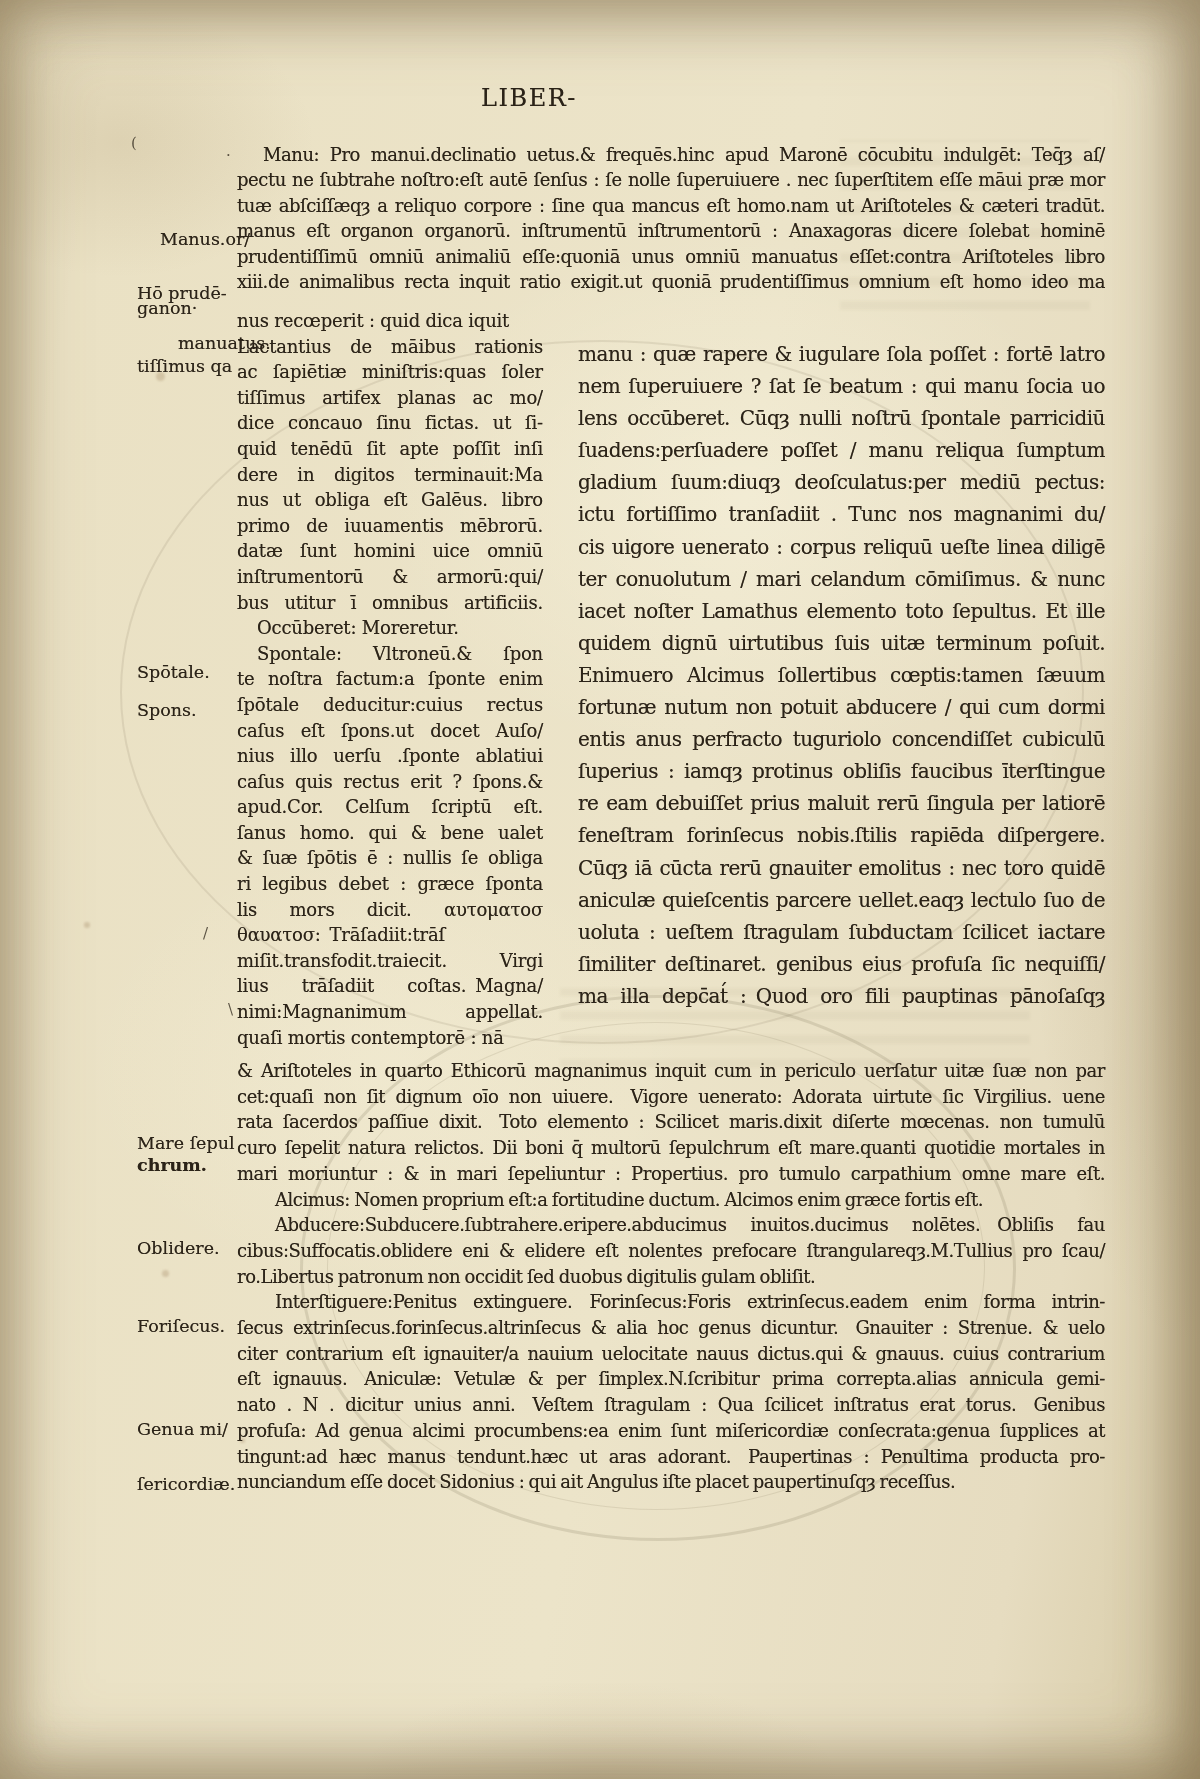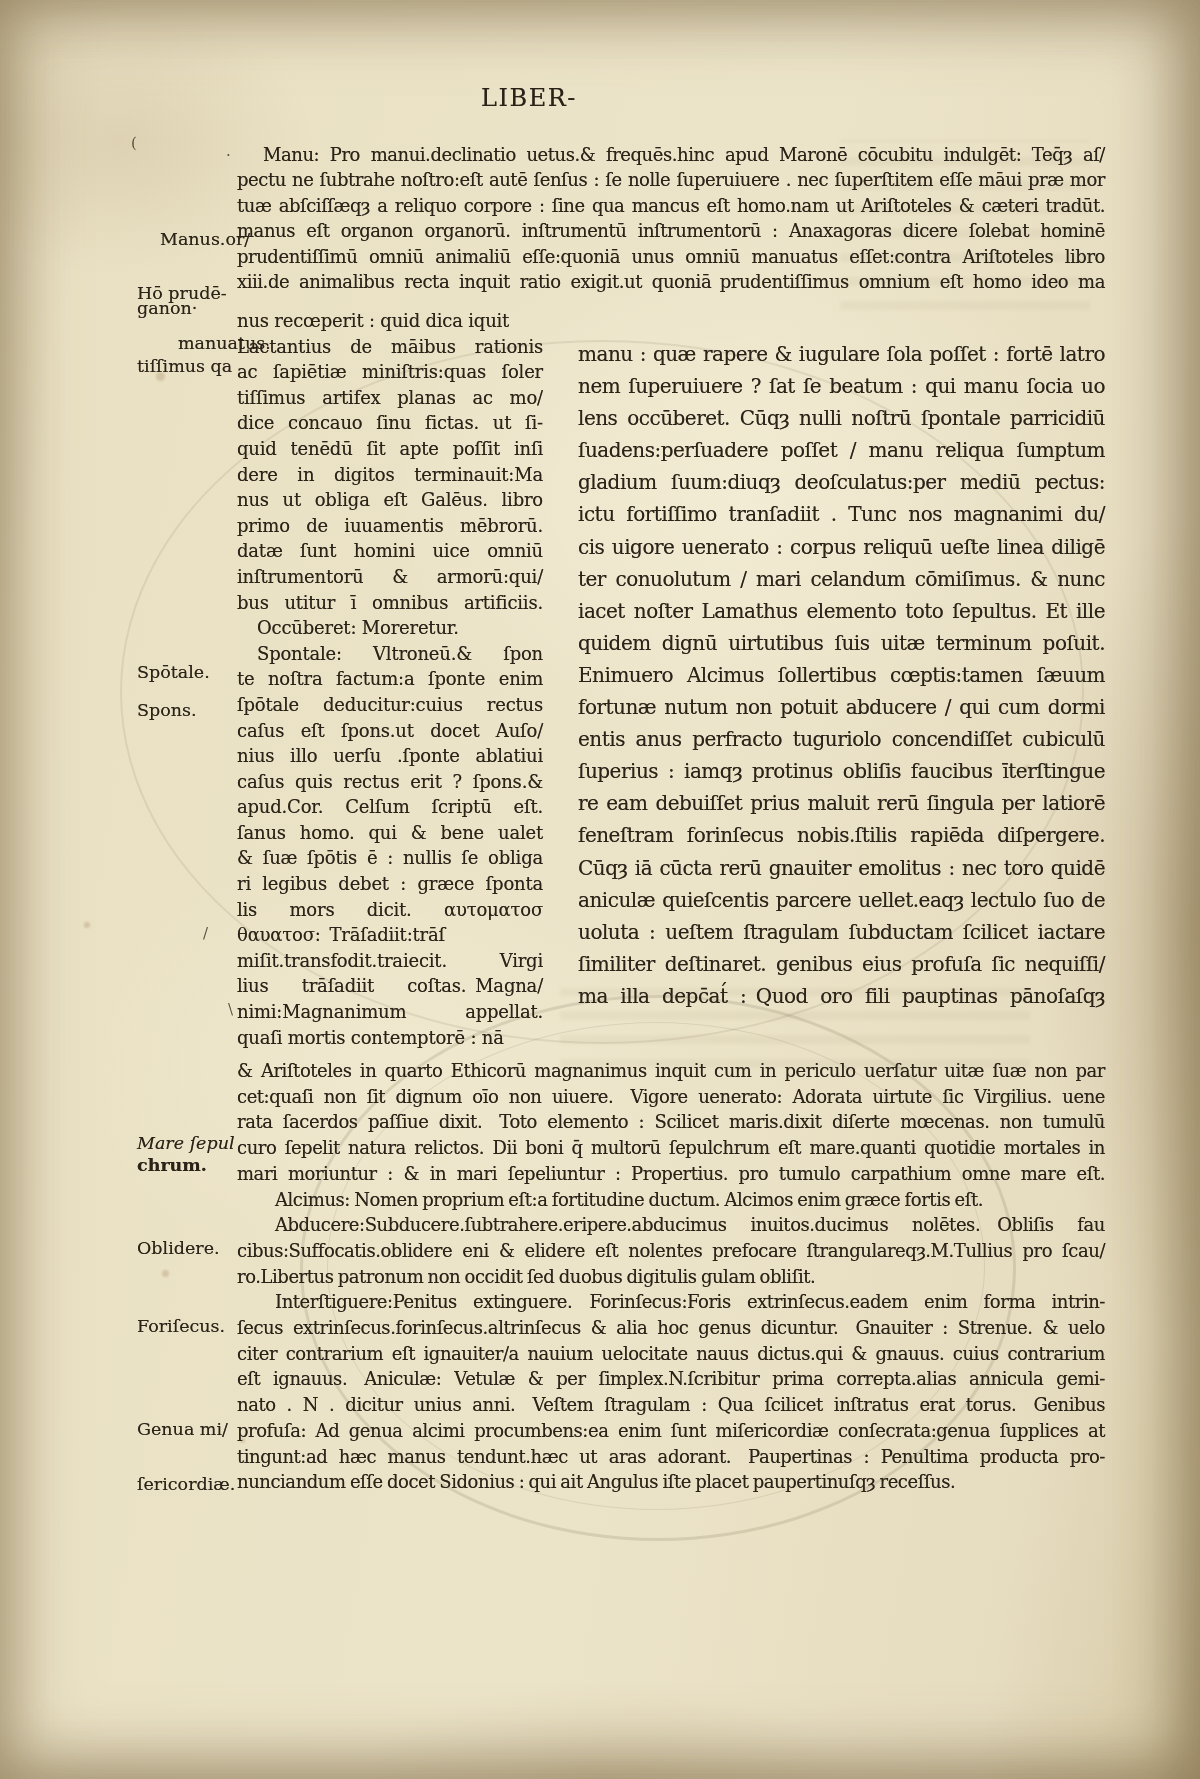--- a/index.html
+++ b/index.html
@@ -78,7 +78,7 @@
       <div class="line" style="top: 333px; margin-left: 41px;">manuatus.</div>
       <div class="line" style="top: 662px;">Spōtale.</div>
       <div class="line" style="top: 700px;">Spons.</div>
-      <div class="line" style="top: 1133px; font-style: italic;">Mare ſepul</div>
+      <div class="line" style="top: 1133px;">Mare ſepul</div>
       <div class="line" style="top: 1155px; font-weight: bold;">chrum.</div>
       <div class="line" style="top: 1238px;">Oblidere.</div>
       <div class="line" style="top: 1316px;">Foriſecus.</div>

